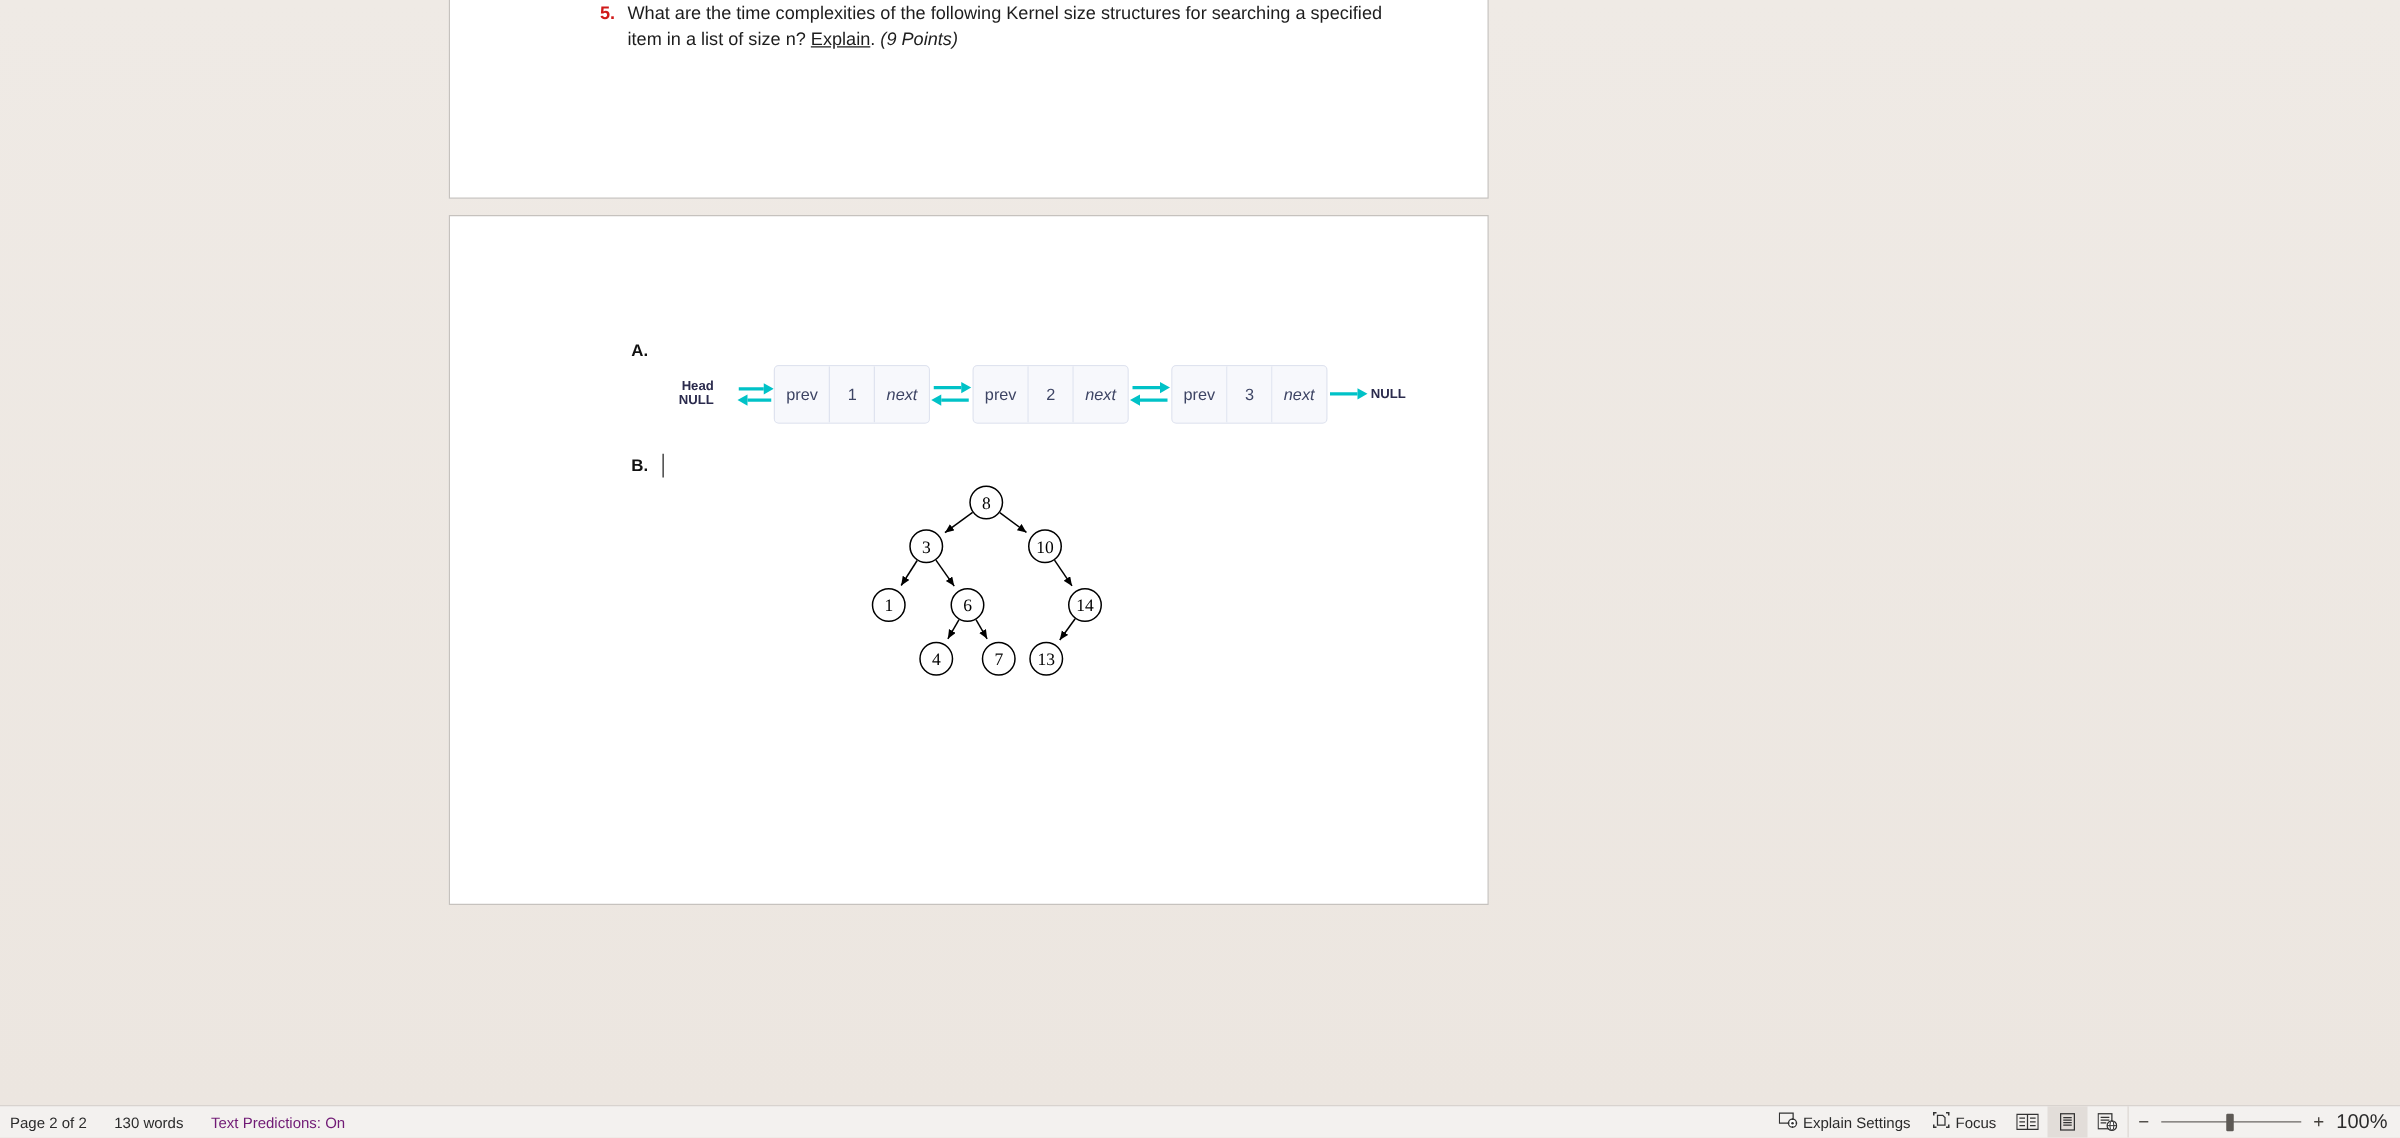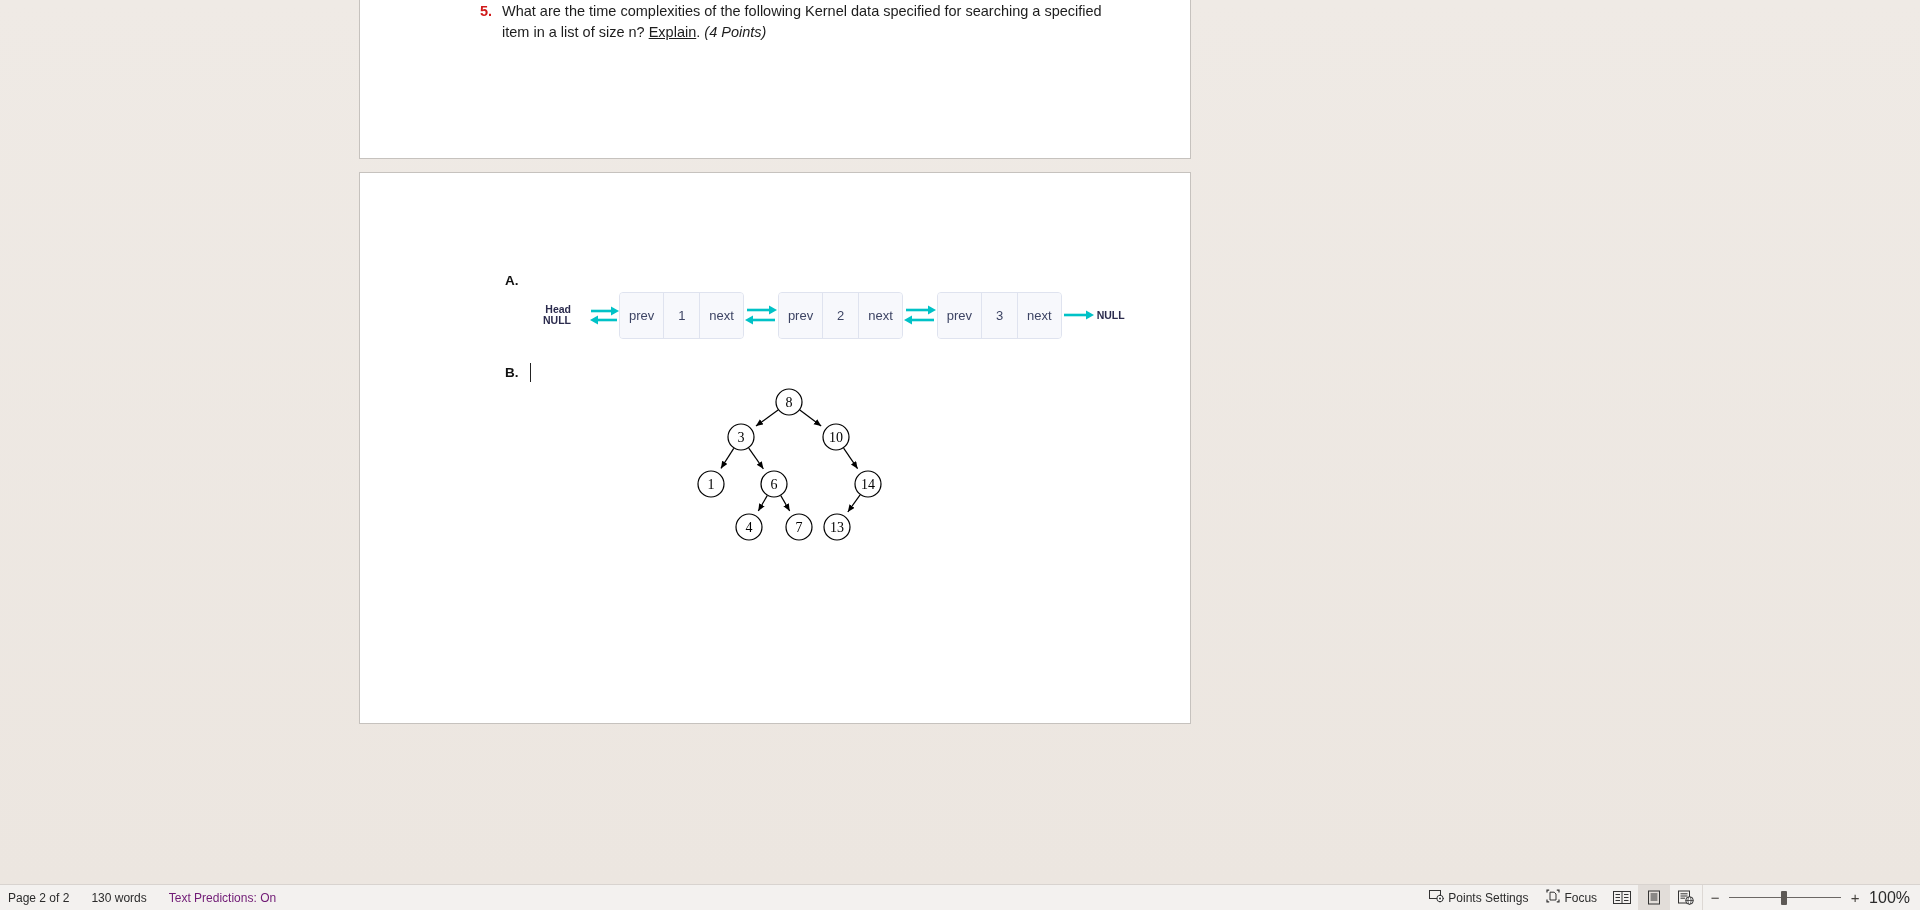--- a/index.html
+++ b/index.html
@@ -222,7 +222,7 @@
     <div class="q-block">
       <div class="q-row">
         <span class="q-num">5.</span>
-        <span class="q-text"><span>What are the time complexities of the following Kernel data specified for searching a specified</span>
+        <span class="q-text"><span>What are the time complexities of the following Kernel size structures for searching a specified</span>
           <span>item in a list of size n? </span><b>Explain</b><span>. </span><i>(4 Points)</i></span>
       </div>
     </div>

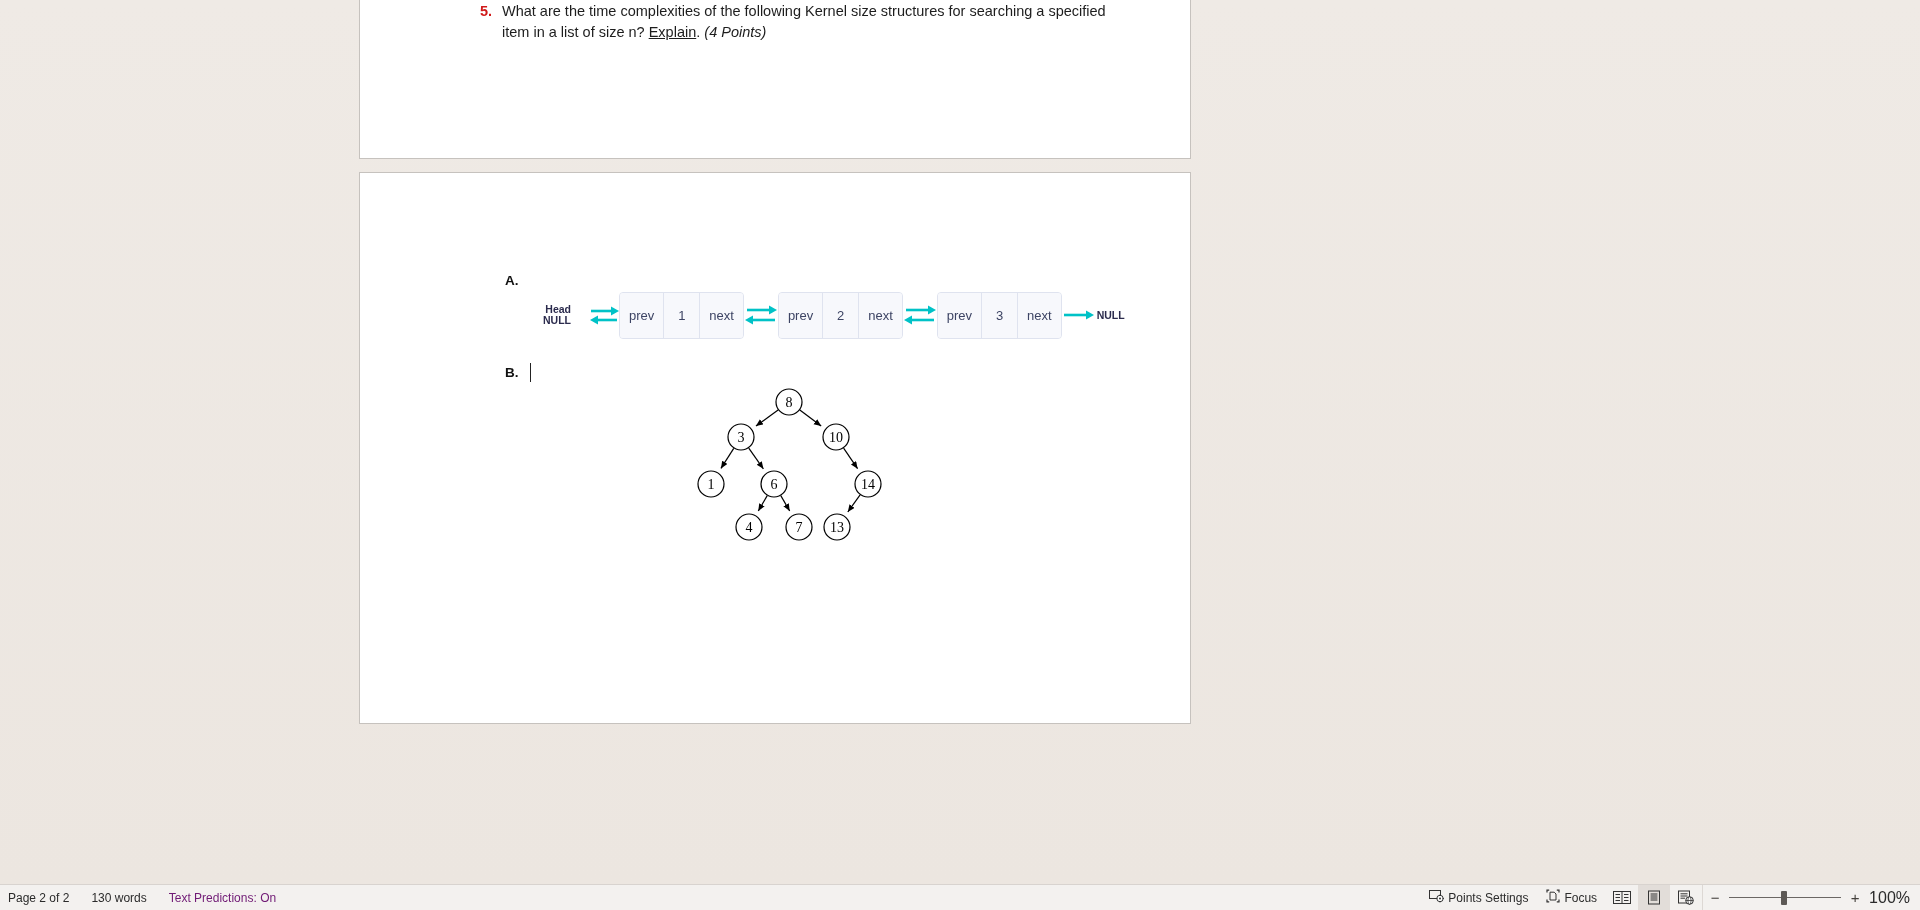--- a/index.html
+++ b/index.html
@@ -223,7 +223,7 @@
       <div class="q-row">
         <span class="q-num">5.</span>
         <span class="q-text"><span>What are the time complexities of the following Kernel size structures for searching a specified</span>
-          <span>item in a list of size n? </span><b>Explain</b><span>. </span><i>(4 Points)</i></span>
+          <span>item in a list of size n? </span><b>Explain</b><span>. </span><i>(9 Points)</i></span>
       </div>
     </div>
   </div>

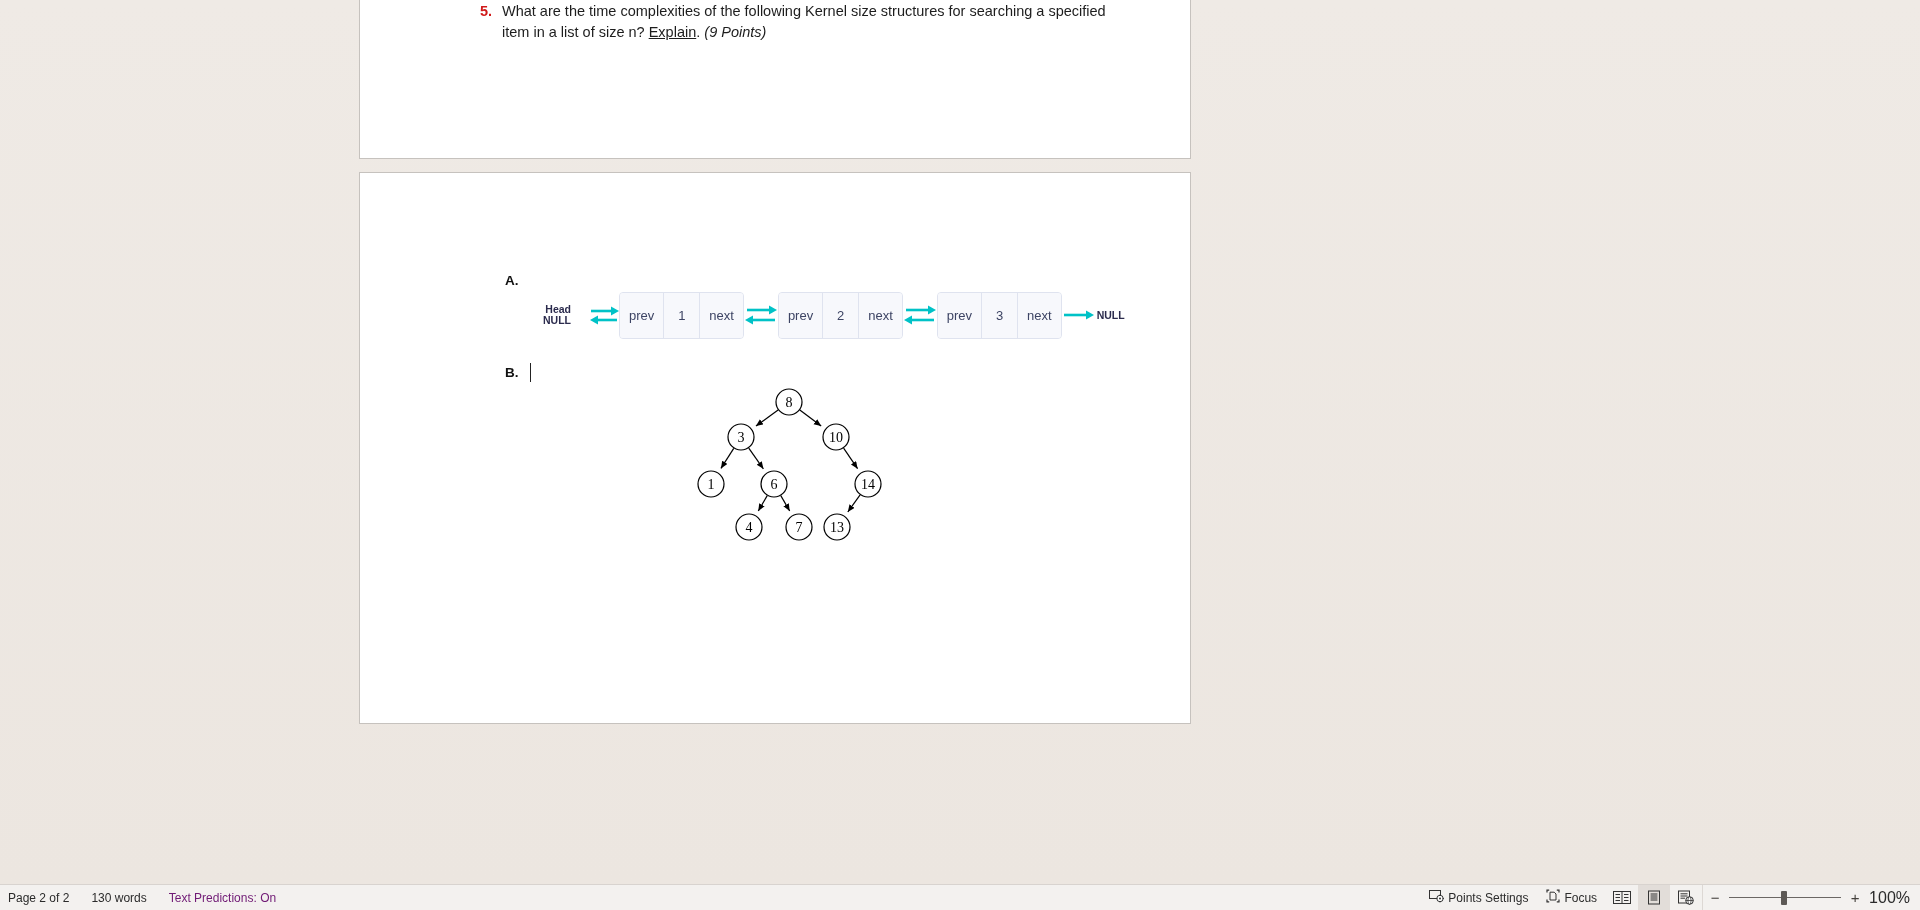--- a/index.html
+++ b/index.html
@@ -108,7 +108,7 @@
     border-right: 1px solid #dfe3ef;
     background: #f7f8fc;
   }
-  .ll-cell:last-child { border-right: none; }
+  .ll-cell:last-child { border-right: none; font-style: italic; }
   .ll-cell.val { min-width: 36px; }
 
   

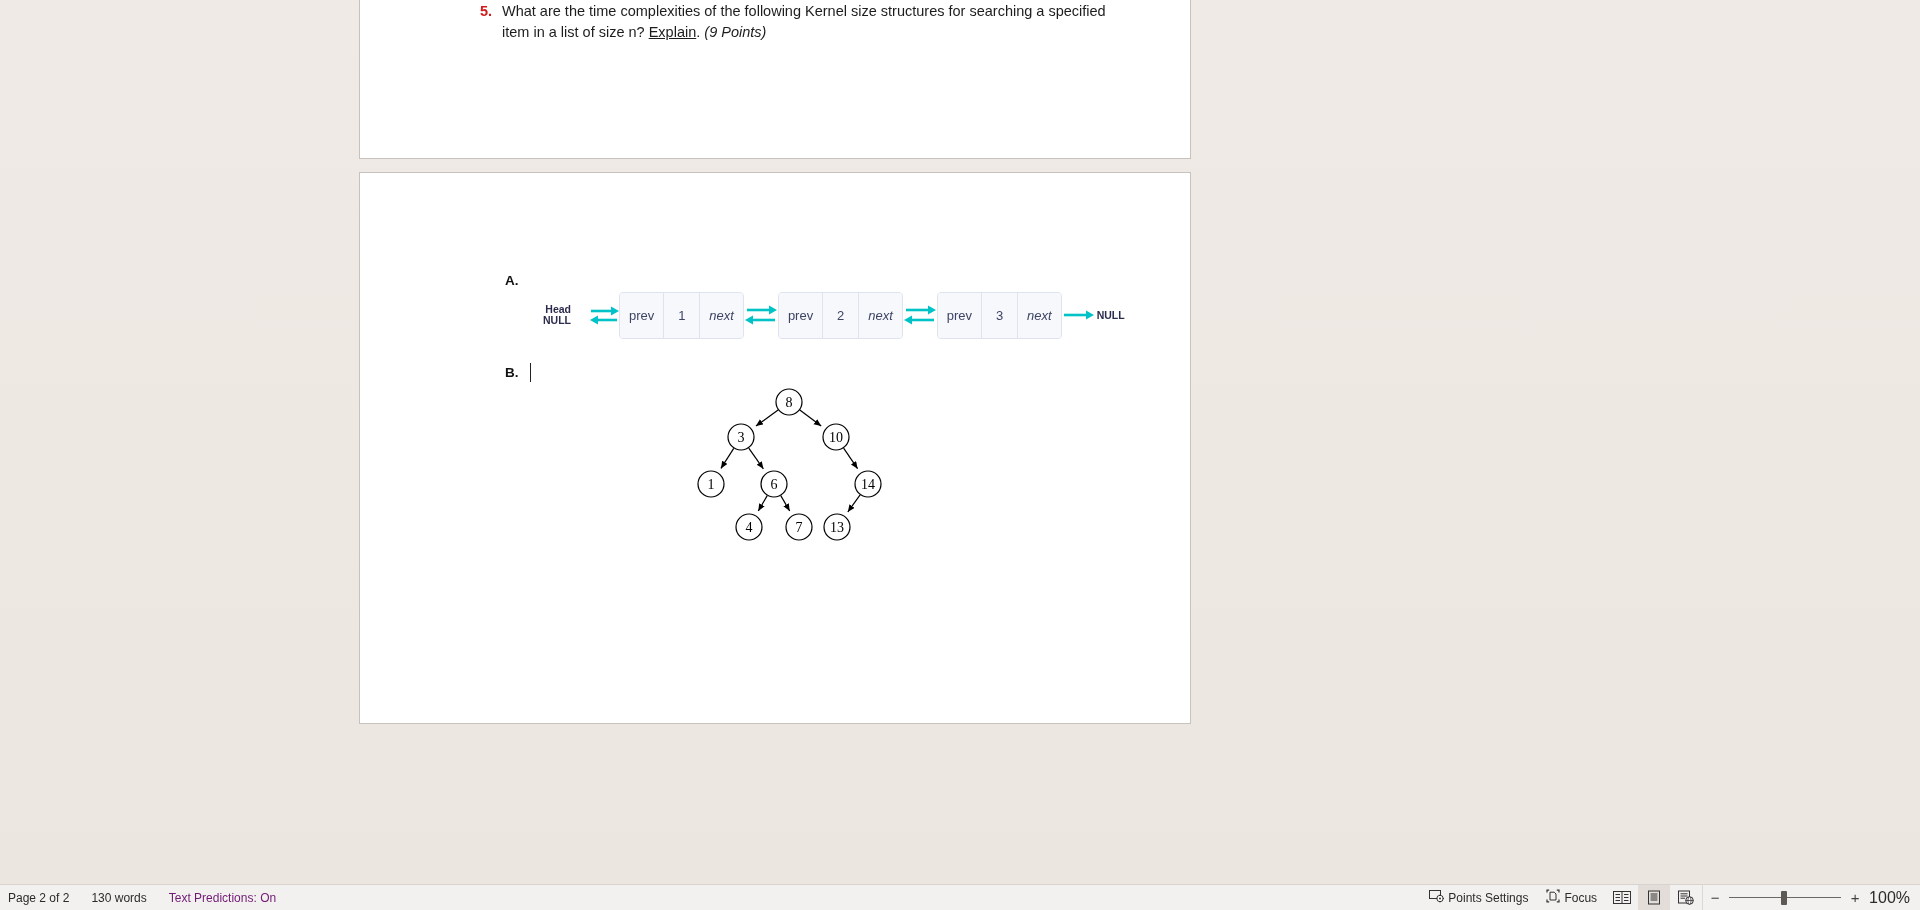--- a/index.html
+++ b/index.html
@@ -383,7 +383,7 @@
           </g>
         </svg>
       </span>
-      <span>Points Settings</span>
+      <span>Explain Settings</span>
     </div>
 
     <div class="sb-btn">

